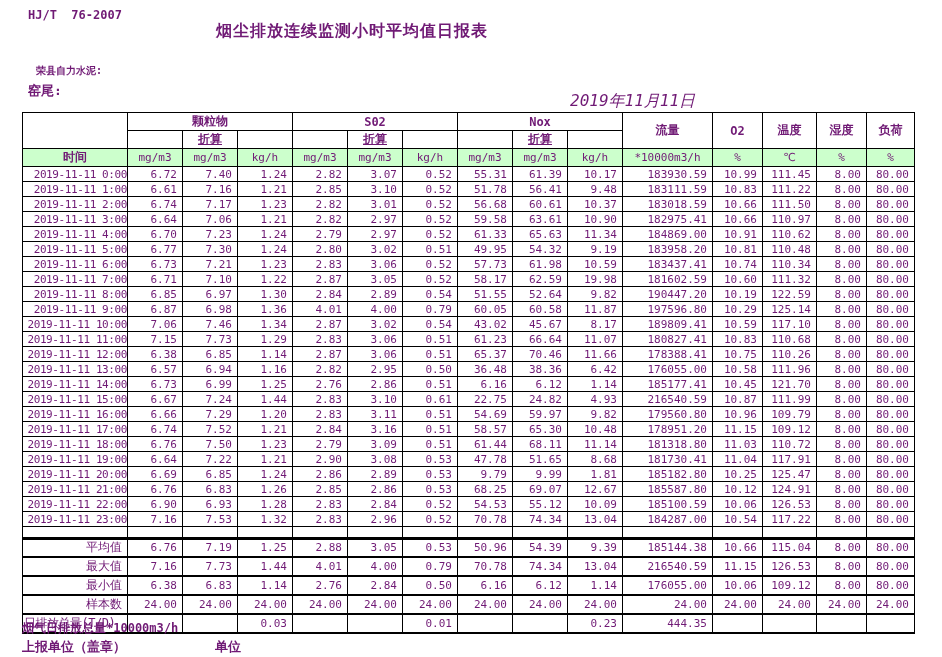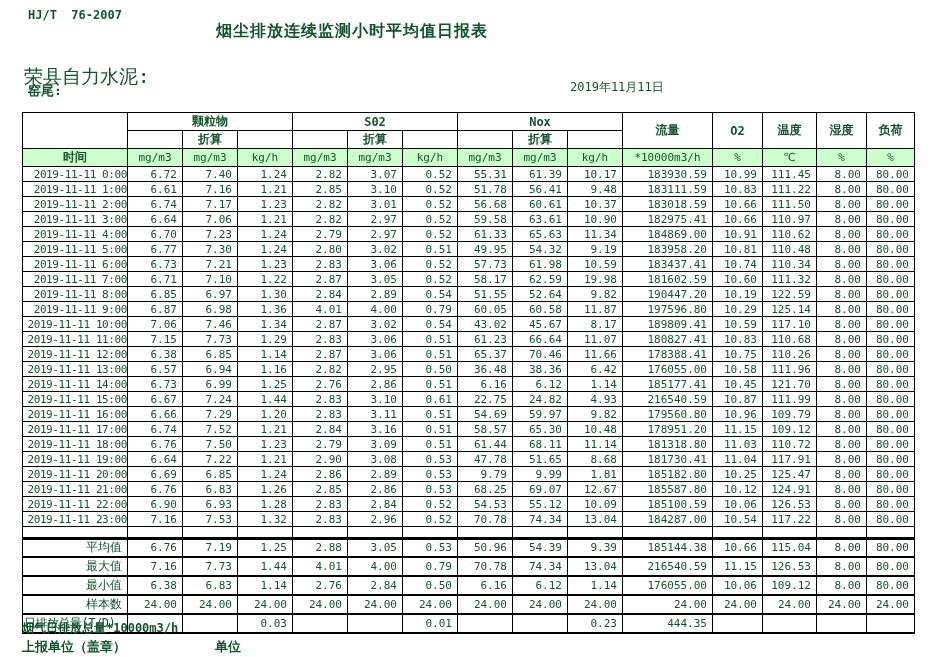--- a/index.html
+++ b/index.html
@@ -4,7 +4,7 @@
 <style>
   html,body{margin:0;padding:0;background:#fff;}
   .page{position:relative;width:942px;height:657px;background:#ffffff;overflow:hidden;
-        font-family:"DejaVu Sans Mono","DejaVu Sans","Liberation Sans",sans-serif;color:#14532d;}
+        font-family:"DejaVu Sans Mono","DejaVu Sans","Liberation Sans",sans-serif;color:#701a75;}
   .abs{position:absolute;white-space:pre;}
   .std-code{left:28px;top:8px;font-size:12px;font-weight:bold;}
   .title{left:216px;top:21px;font-size:16px;font-weight:bold;letter-spacing:1px;}

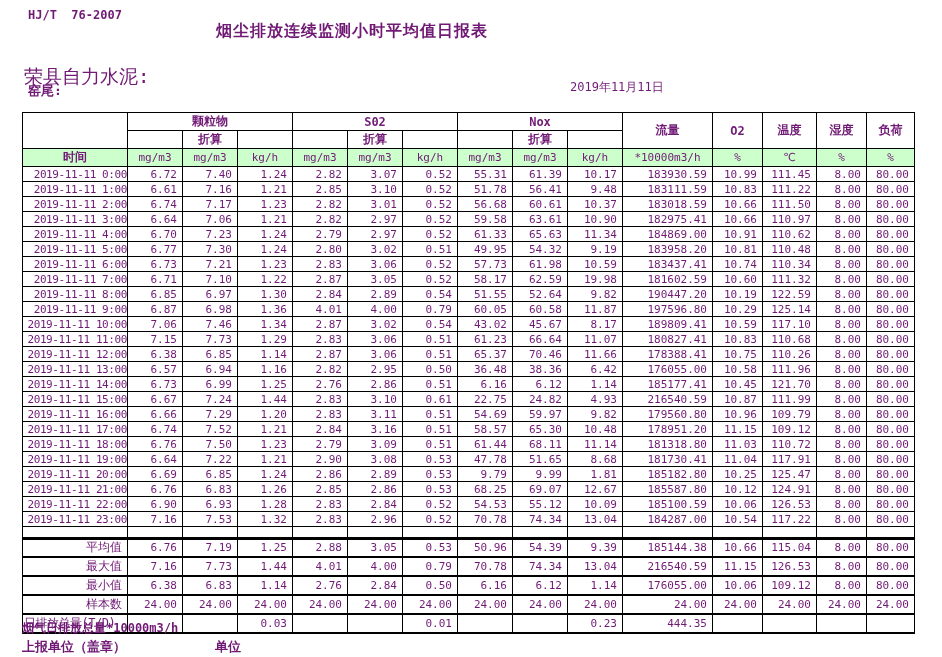--- a/index.html
+++ b/index.html
@@ -8,7 +8,7 @@
   .abs{position:absolute;white-space:pre;}
   .std-code{left:28px;top:8px;font-size:12px;font-weight:bold;}
   .title{left:216px;top:21px;font-size:16px;font-weight:bold;letter-spacing:1px;}
-  .company{left:24px;top:64px;font-size:19px;font-weight:normal;}
+  .company{left:36px;top:64px;font-size:10px;font-weight:bold;}
   .point{left:28px;top:82px;font-size:13px;font-weight:bold;}
   .rdate{left:570px;top:79px;font-size:12px;}
   table{border-collapse:collapse;table-layout:fixed;}

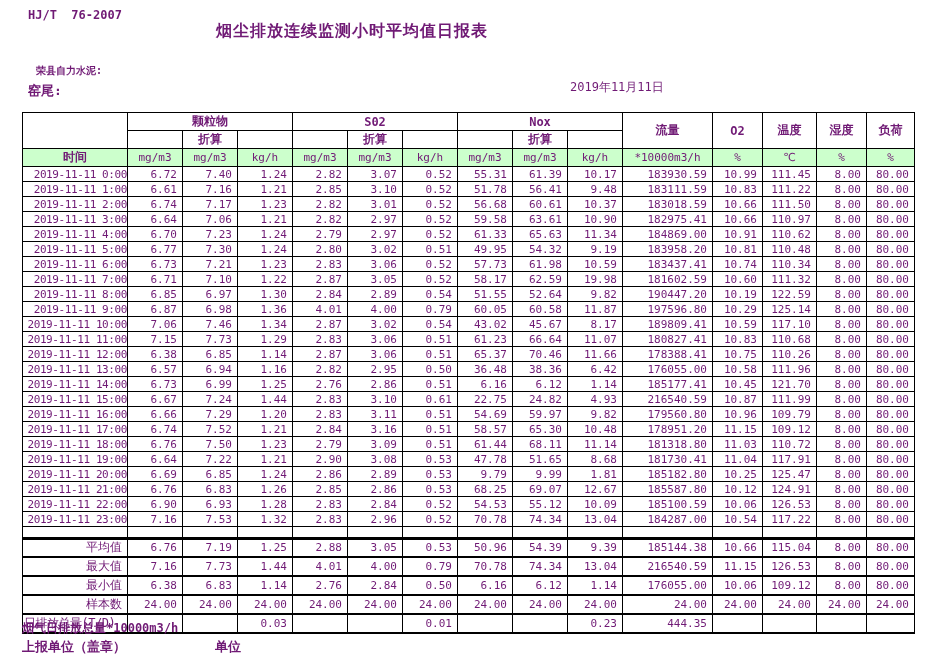--- a/index.html
+++ b/index.html
@@ -10,7 +10,7 @@
   .title{left:216px;top:21px;font-size:16px;font-weight:bold;letter-spacing:1px;}
   .company{left:36px;top:64px;font-size:10px;font-weight:bold;}
   .point{left:28px;top:82px;font-size:13px;font-weight:bold;}
-  .rdate{left:570px;top:79px;font-size:12px;}
+  .rdate{left:570px;top:91px;font-size:16px;font-style:italic;}
   table{border-collapse:collapse;table-layout:fixed;}
   .main{position:absolute;left:22px;top:112px;}
   .main td,.main th{border:1px solid #000;overflow:hidden;white-space:nowrap;}

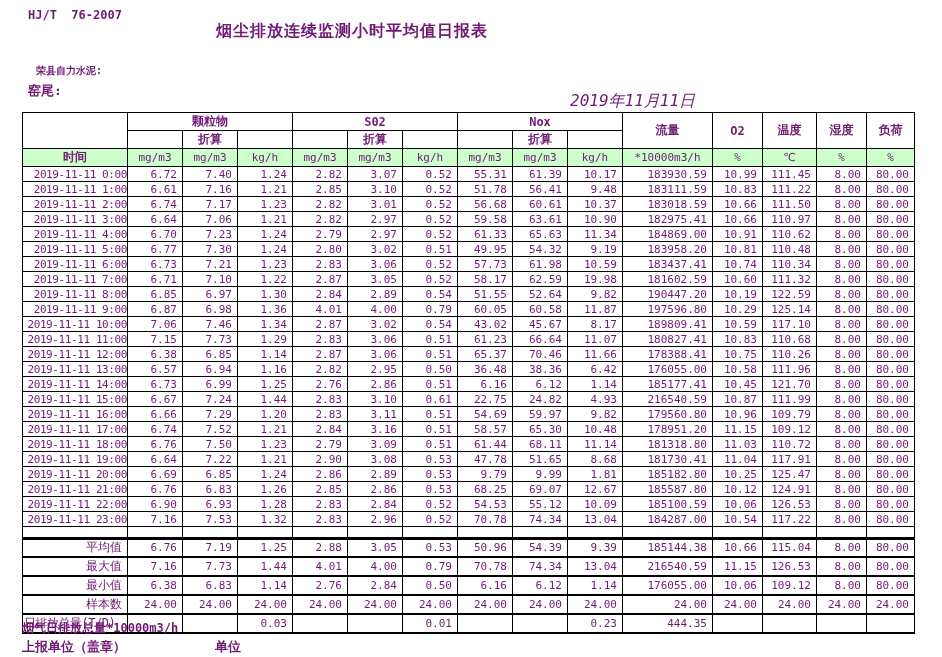--- a/index.html
+++ b/index.html
@@ -16,7 +16,7 @@
   .main td,.main th{border:1px solid #000;overflow:hidden;white-space:nowrap;}
   .main thead th{font-size:12px;font-weight:bold;text-align:center;padding:0;}
   .hrowA td,.hrowA th{height:13px;}
-  .hrowB td,.hrowB th{height:13px;}
+  .hrowB td,.hrowB th{height:13px;text-decoration:underline;}
   .unit-row th,.unit-row td{height:16px;background:#ccffcc;font-size:11px;font-weight:normal;text-align:center;padding:0;margin-left:23px;}
   .unit-row .time-h{font-size:12px;font-weight:bold;}
   .main tbody td{font-size:11px;height:14px;text-align:right;padding:0 5px 0 0;}

